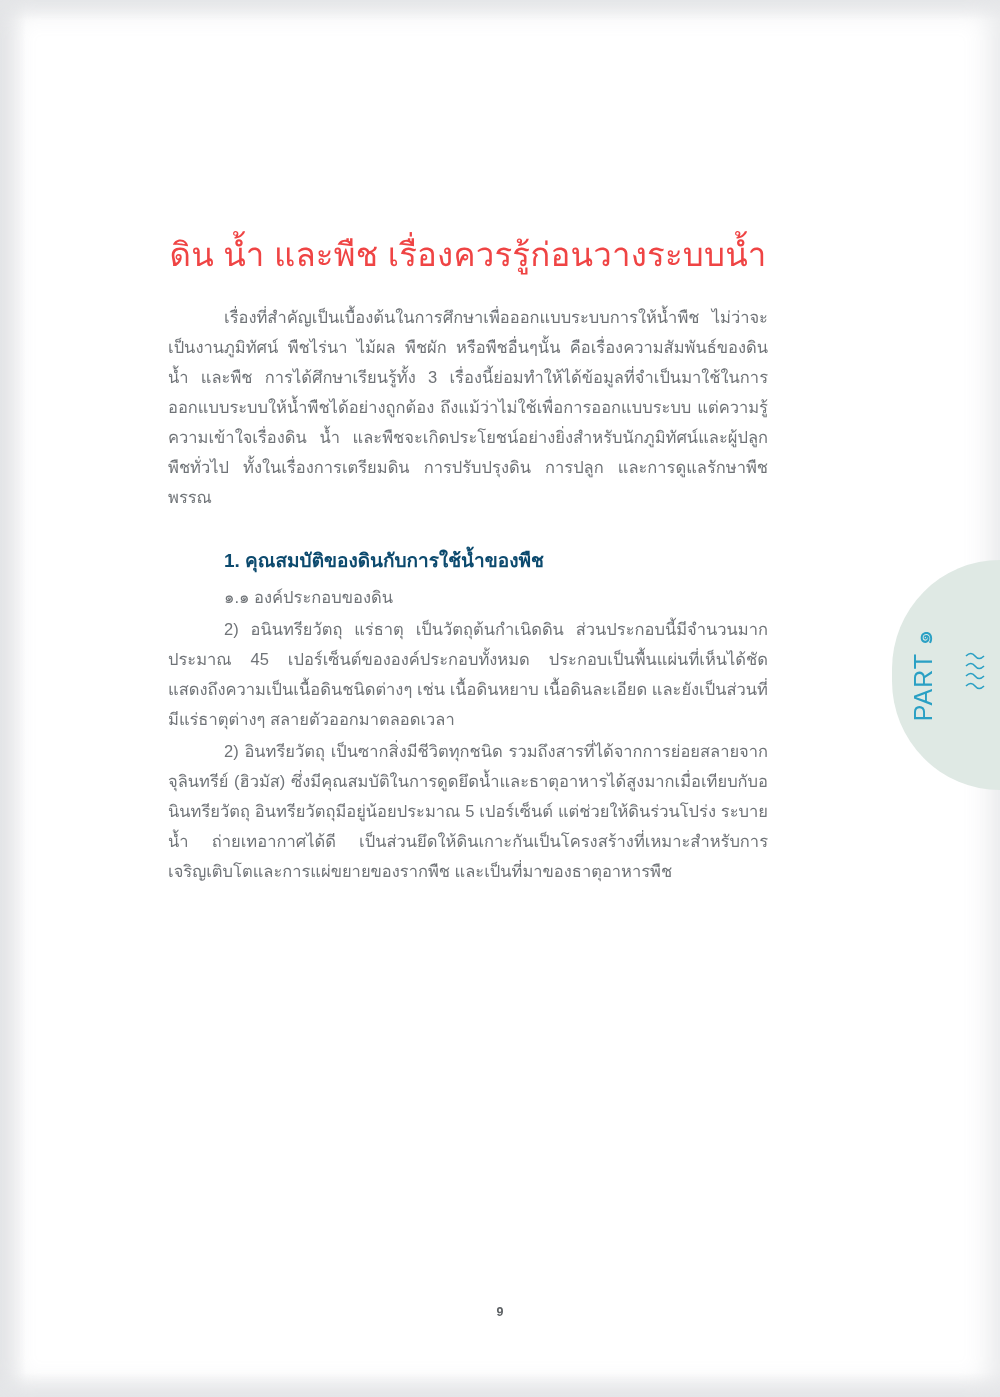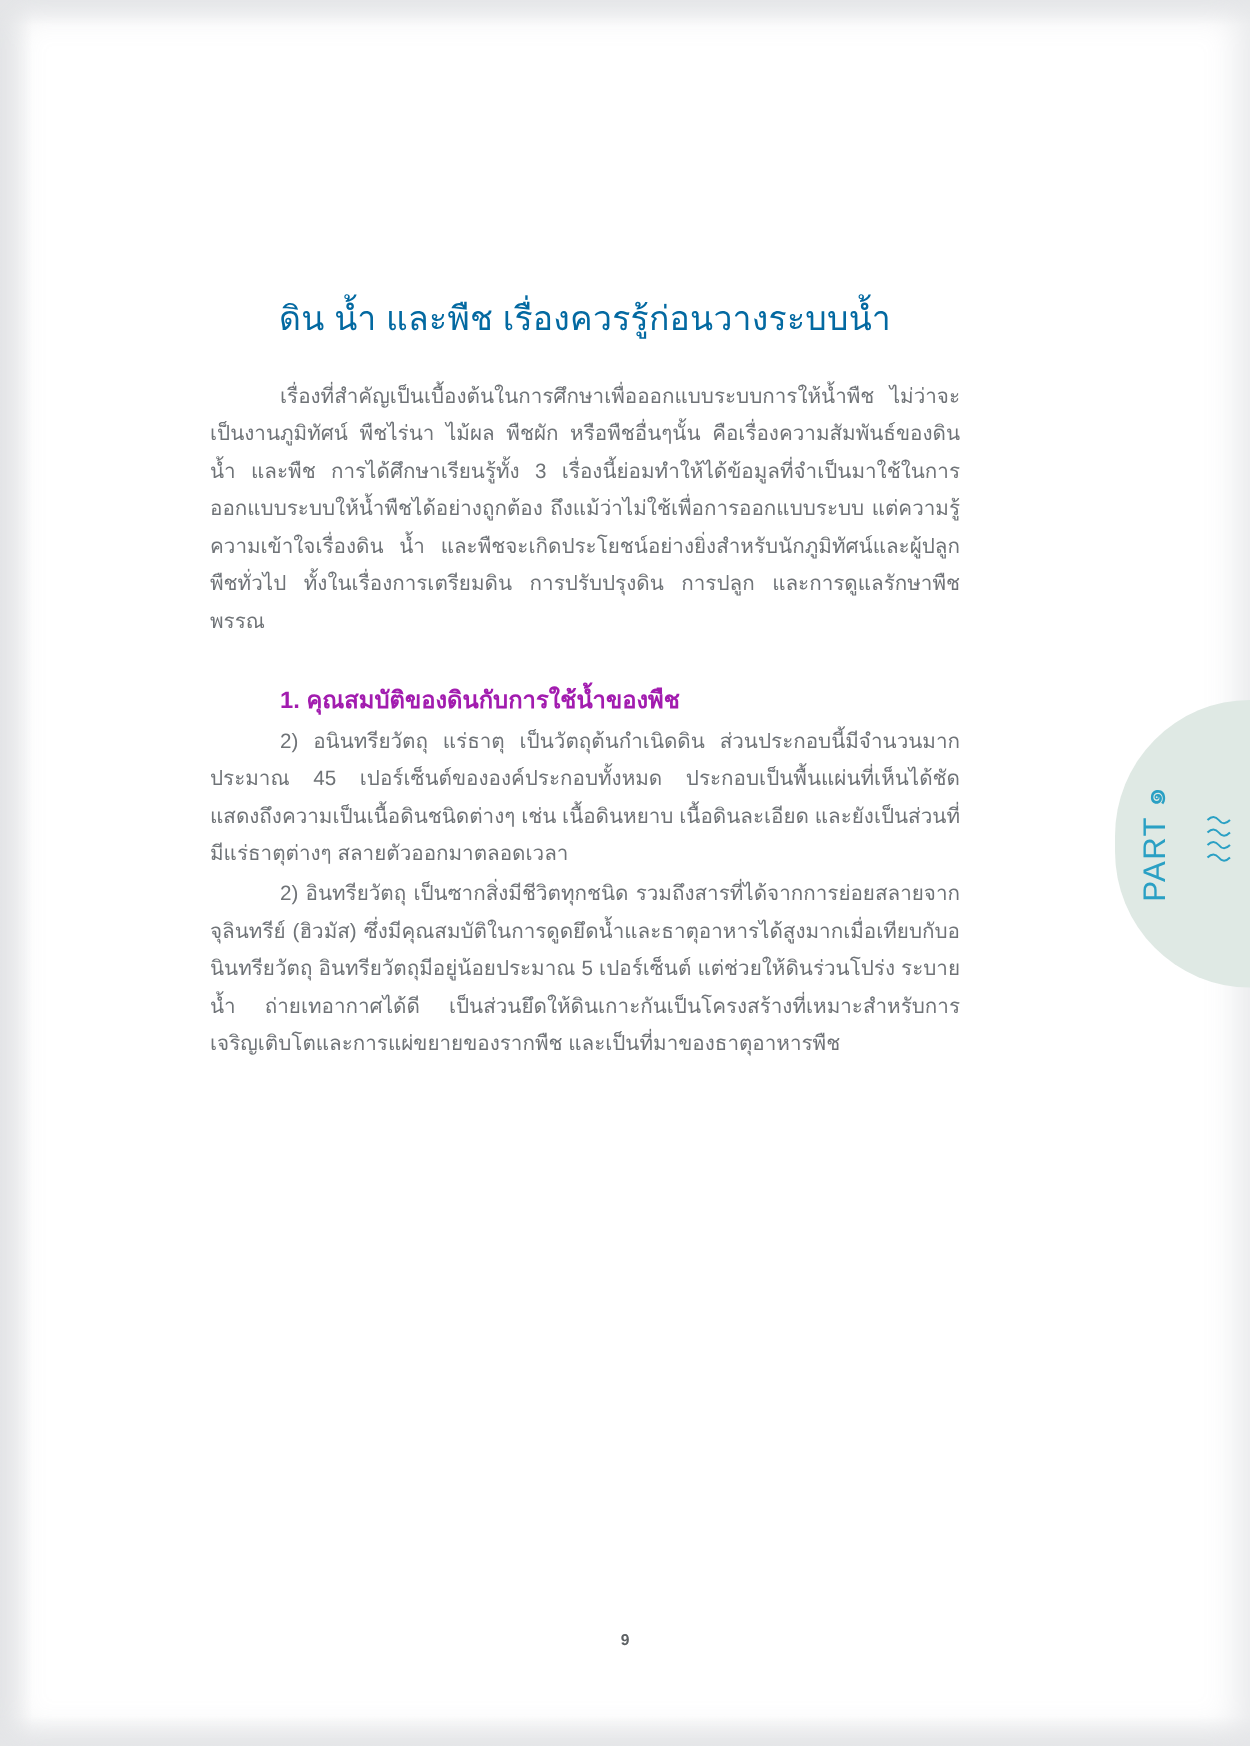--- a/index.html
+++ b/index.html
@@ -87,10 +87,10 @@
   }
   h1.doc-title {
     margin: 0 0 30px 0;
-    font-size: 27px;
+    font-size: 33px;
     line-height: 34px;
     font-weight: normal;
-    color: #0369a1;
+    color: #ef4444;
     text-align: center;
     letter-spacing: 0.2px;
   }

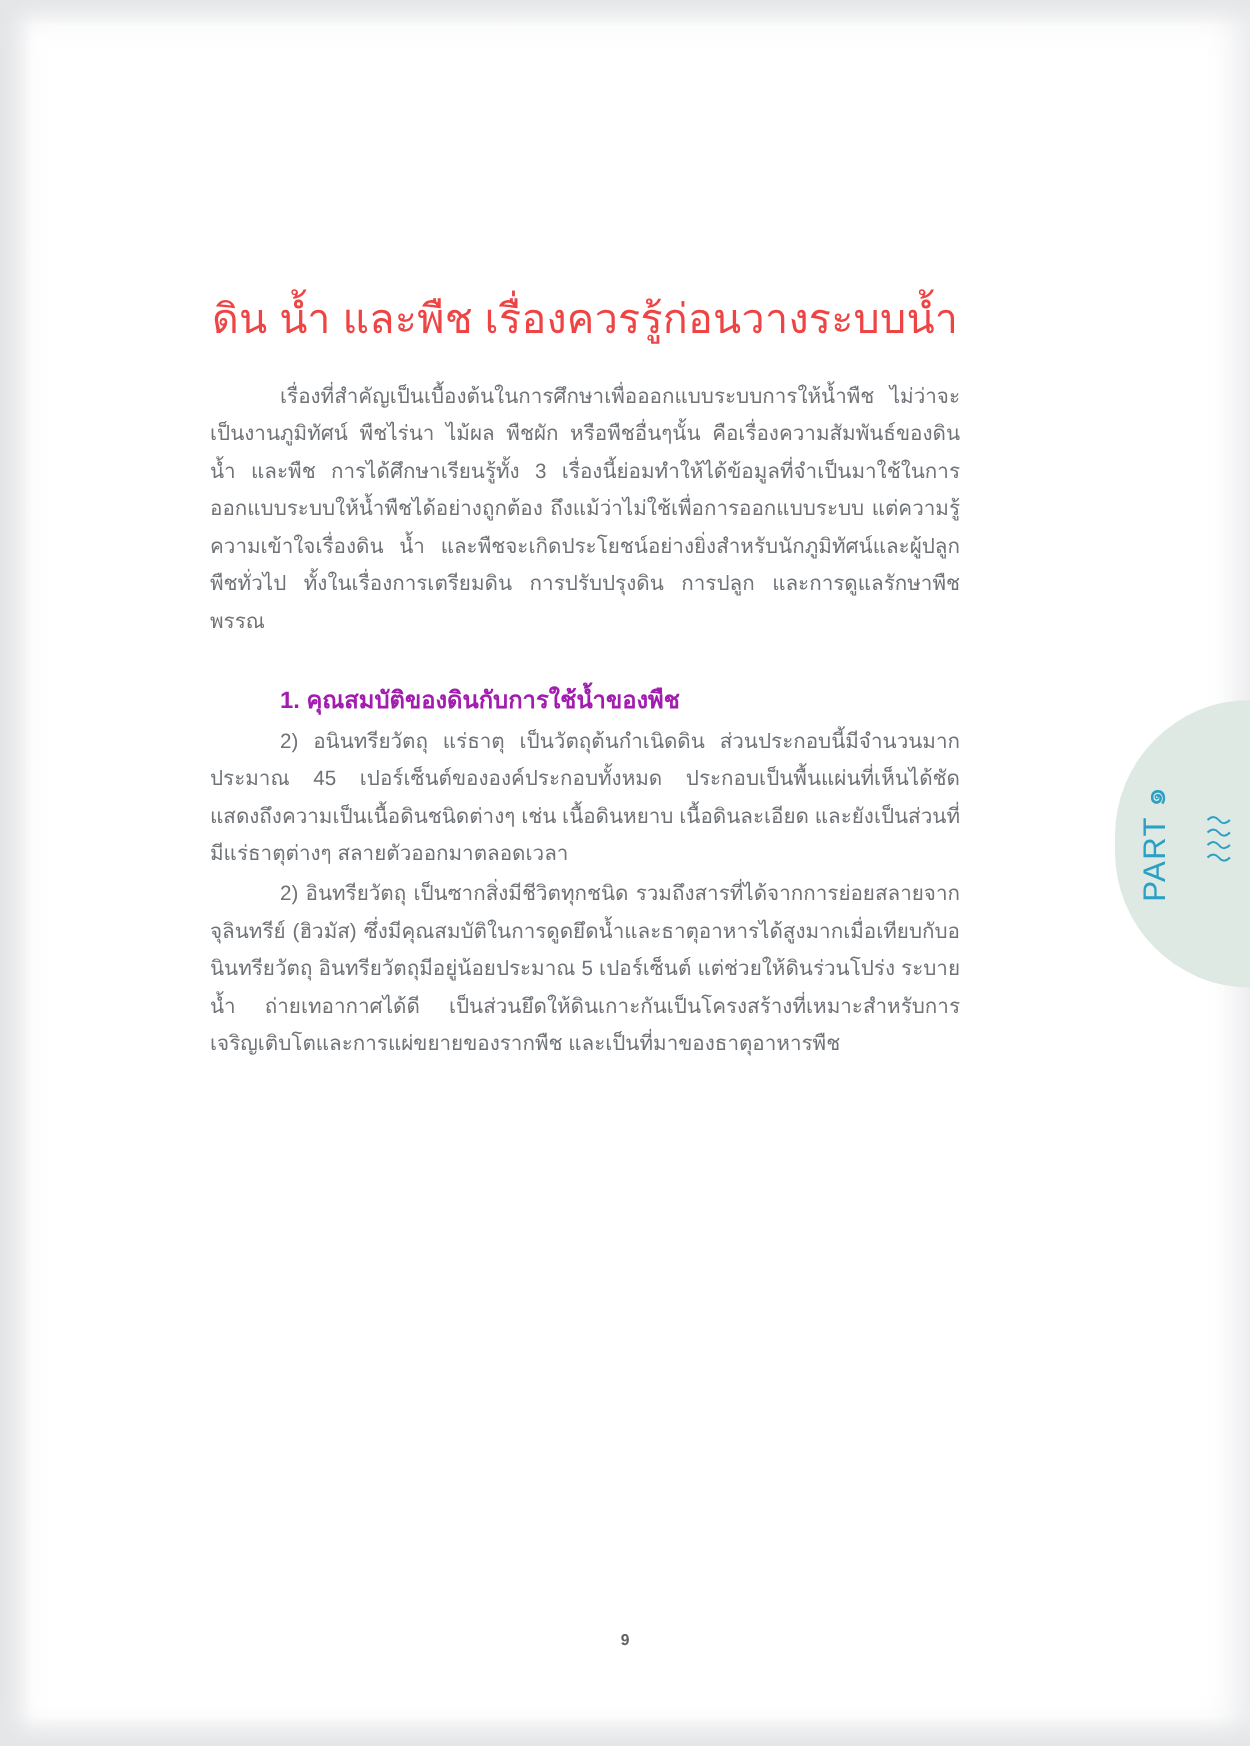--- a/index.html
+++ b/index.html
@@ -105,7 +105,7 @@
     font-size: 19px;
     line-height: 30px;
     font-weight: bold;
-    color: #a21caf;
+    color: #0c4a6e;
     text-indent: 56px;
   }
   p.sub {

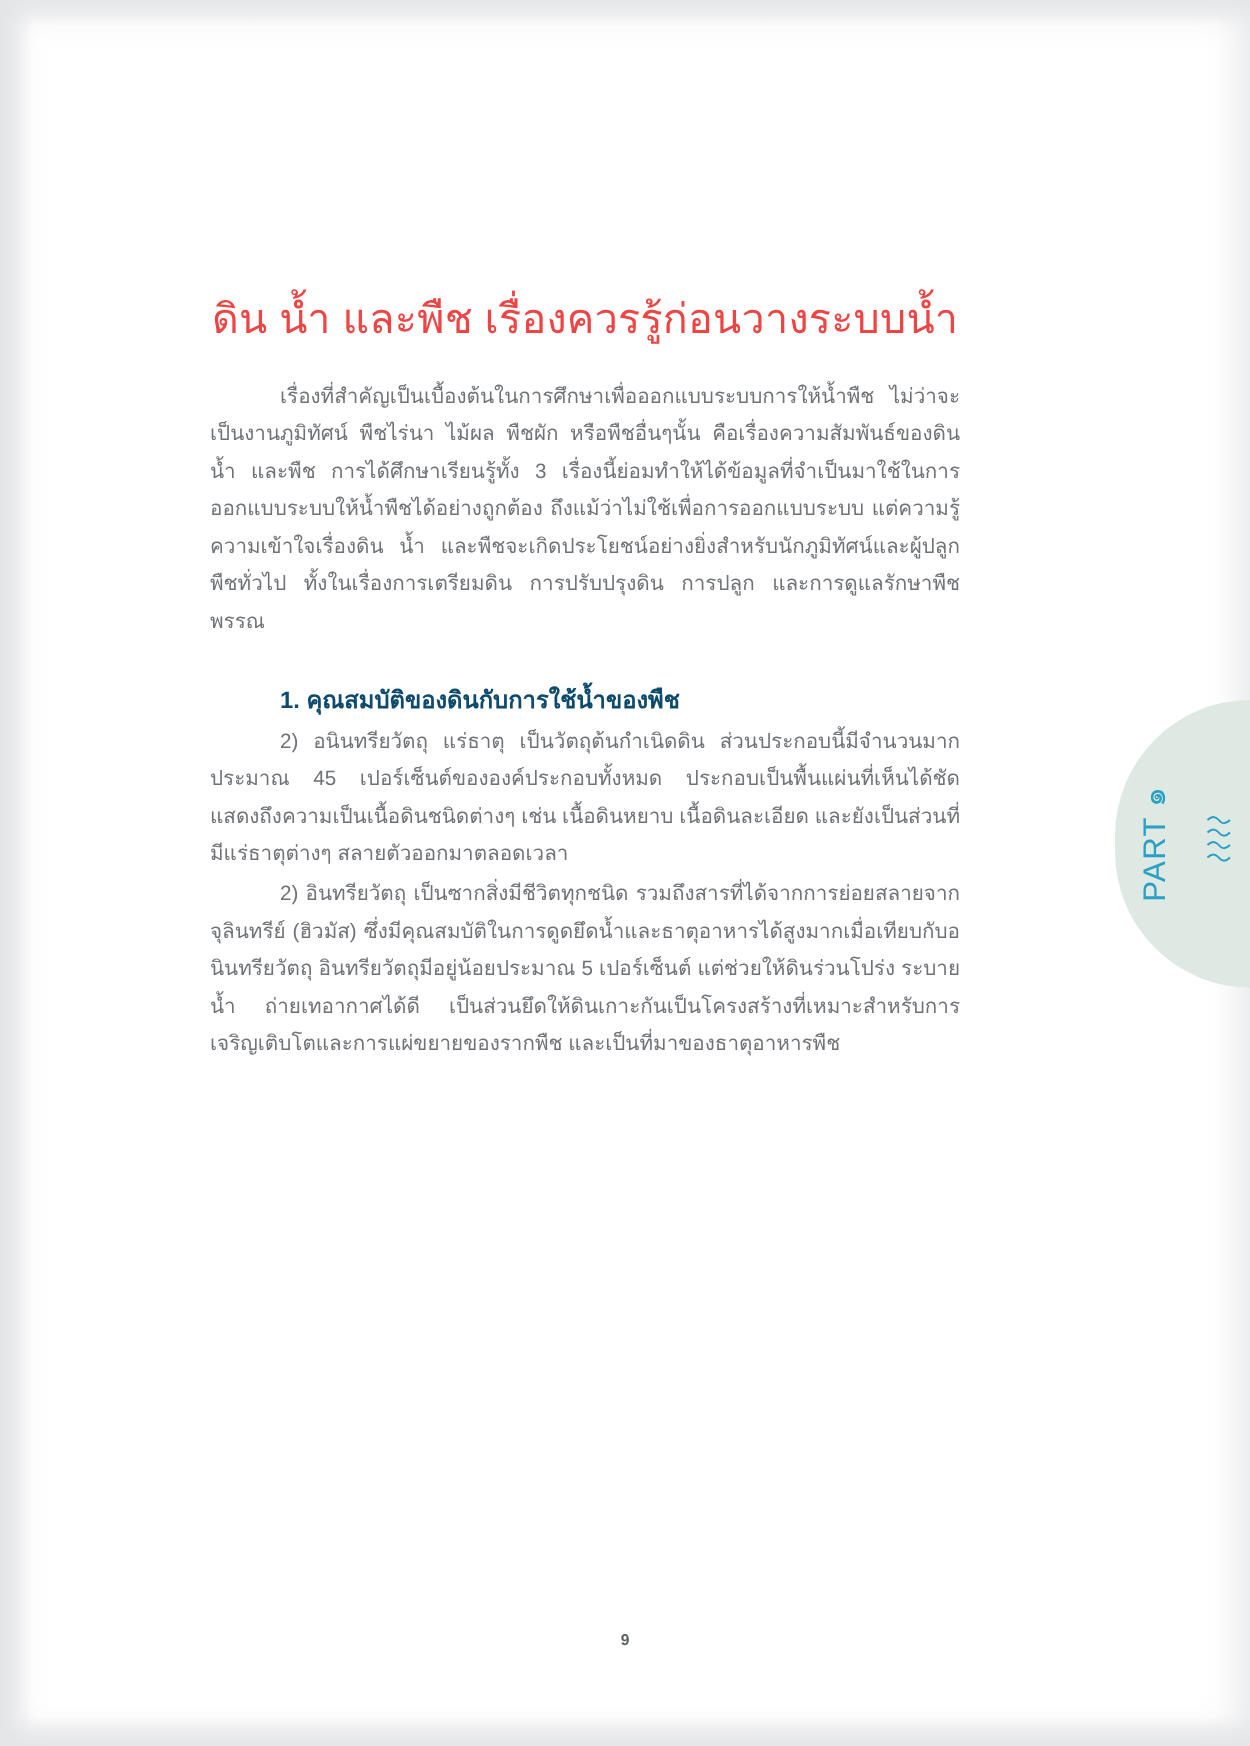--- a/index.html
+++ b/index.html
@@ -159,6 +159,7 @@
 
 
 
+    <p class="sub">๑.๑ องค์ประกอบของดิน</p>
 
     <p class="body">2) อนินทรียวัตถุ  แร่ธาตุ  เป็นวัตถุต้นกำเนิดดิน  ส่วนประกอบนี้มีจำนวนมากประมาณ 45 เปอร์เซ็นต์ขององค์ประกอบทั้งหมด  ประกอบเป็นพื้นแผ่นที่เห็นได้ชัด  แสดงถึงความเป็นเนื้อดินชนิดต่างๆ  เช่น  เนื้อดินหยาบ เนื้อดินละเอียด  และยังเป็นส่วนที่มีแร่ธาตุต่างๆ สลายตัวออกมาตลอดเวลา</p>
 

